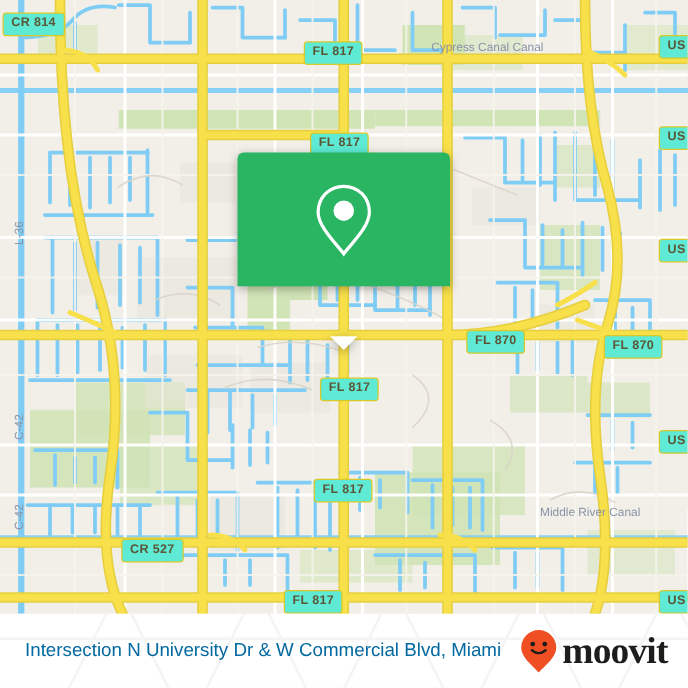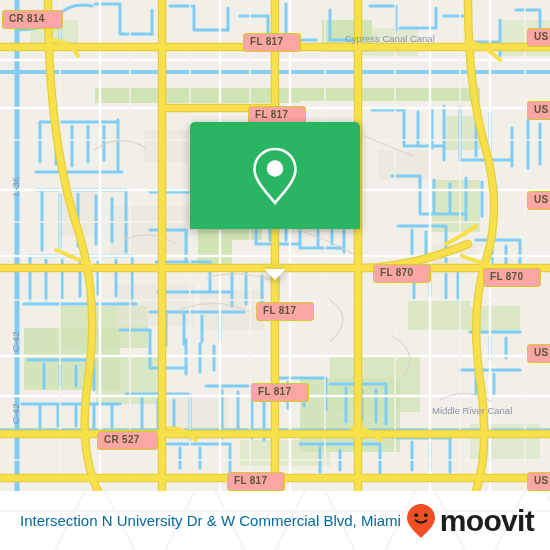--- a/index.html
+++ b/index.html
@@ -34,7 +34,7 @@
   
   .shield {
     position: absolute;
-    background: #fca5a5;
+    background: #5eead4;
     border: 1.5px solid #d8c92b;
     border-radius: 3px;
     color: #5a5636;
@@ -42,7 +42,7 @@
     font-weight: bold;
     letter-spacing: .3px;
     line-height: 1;
-    padding: 3px 17px 4px 6px;
+    padding: 3px 6px 4px 6px;
     white-space: nowrap;
     font-family: "Liberation Sans", sans-serif;
     box-sizing: border-box;

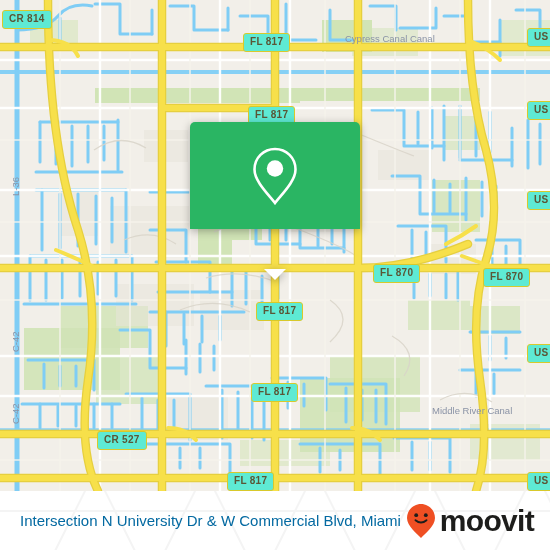--- a/index.html
+++ b/index.html
@@ -159,7 +159,7 @@
     color: #1d1d1b;
     letter-spacing: -0.7px;
     line-height: 1;
-    font-family: Liberation Sans, sans-serif;
+    font-family: Liberation Serif, serif;
   }
 </style>
 </head>

